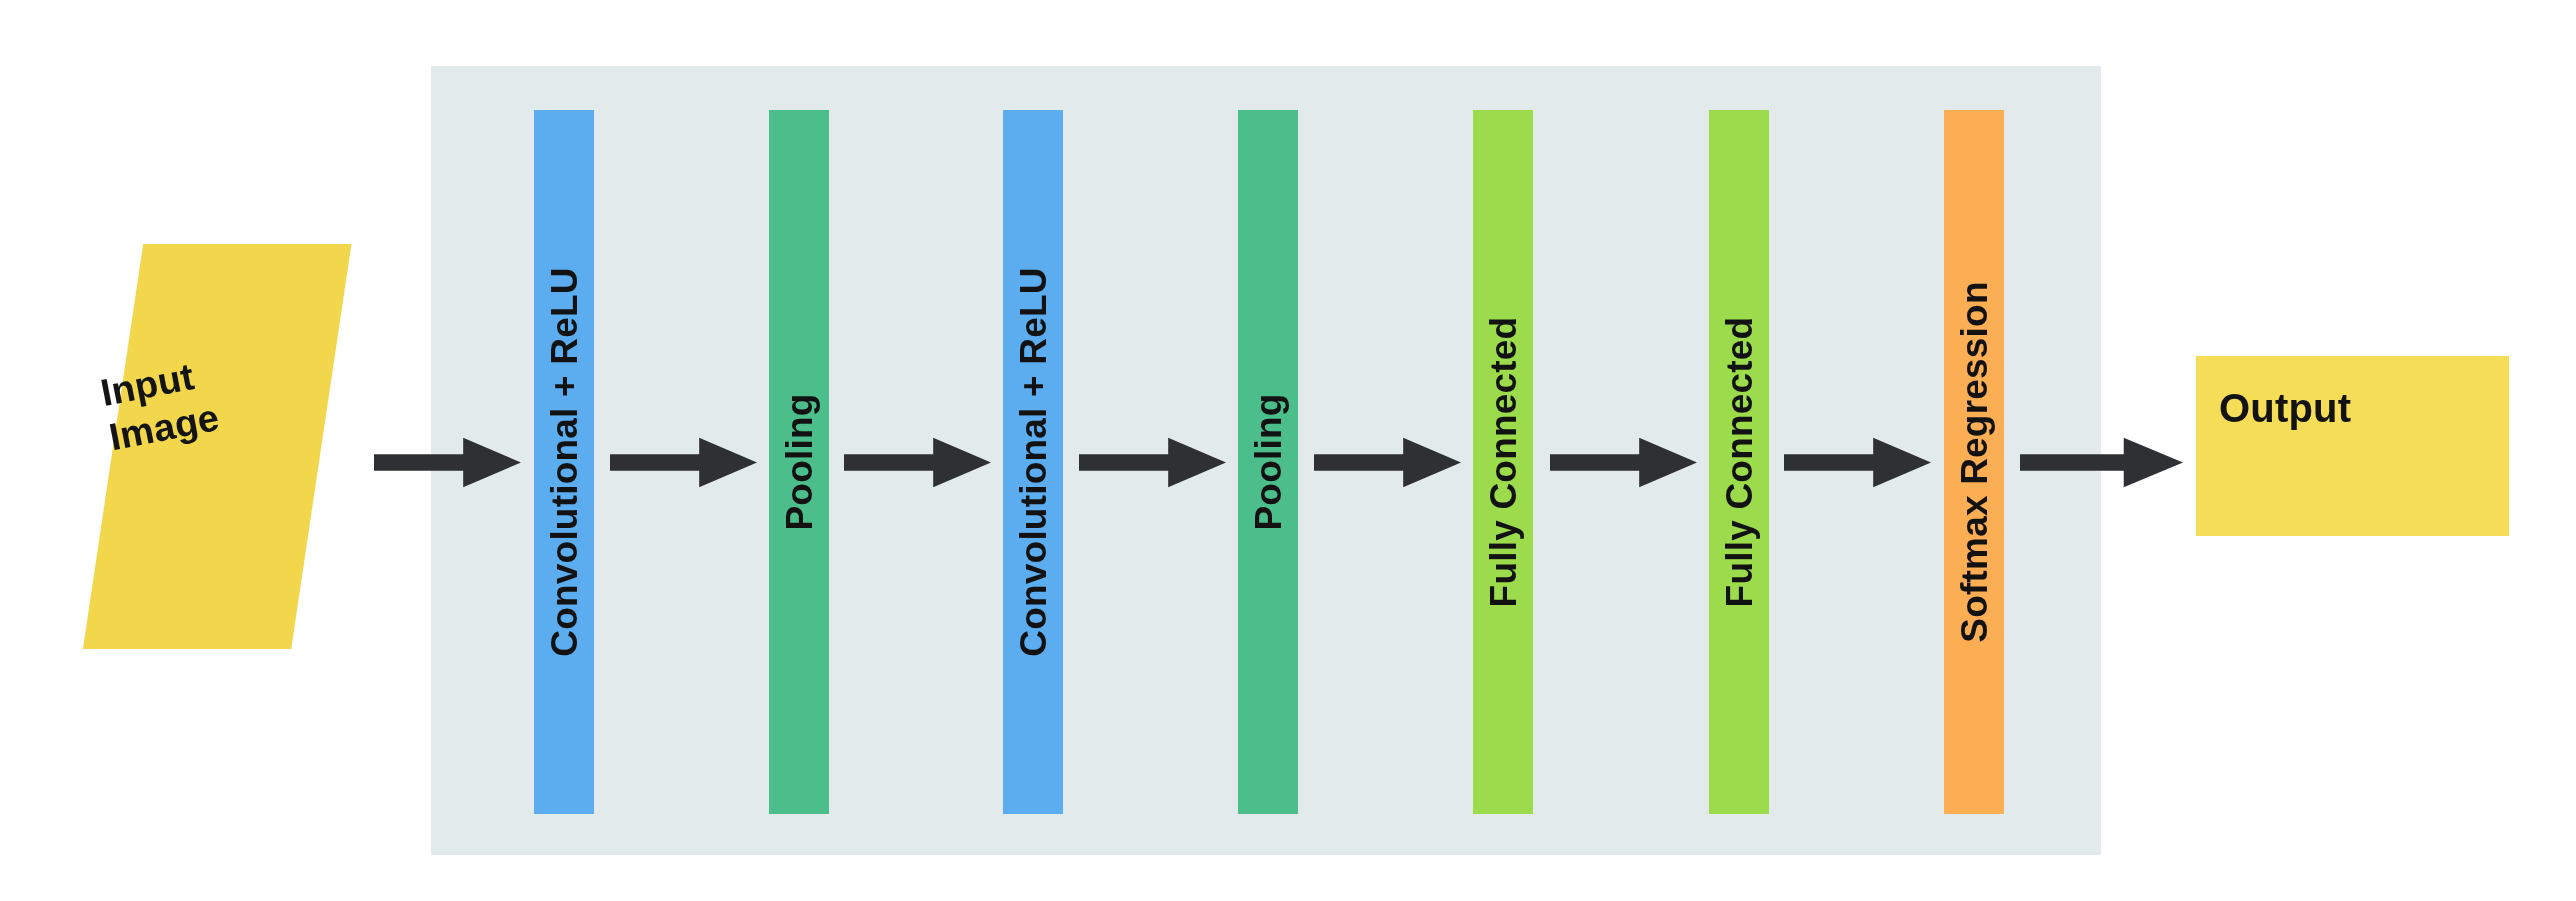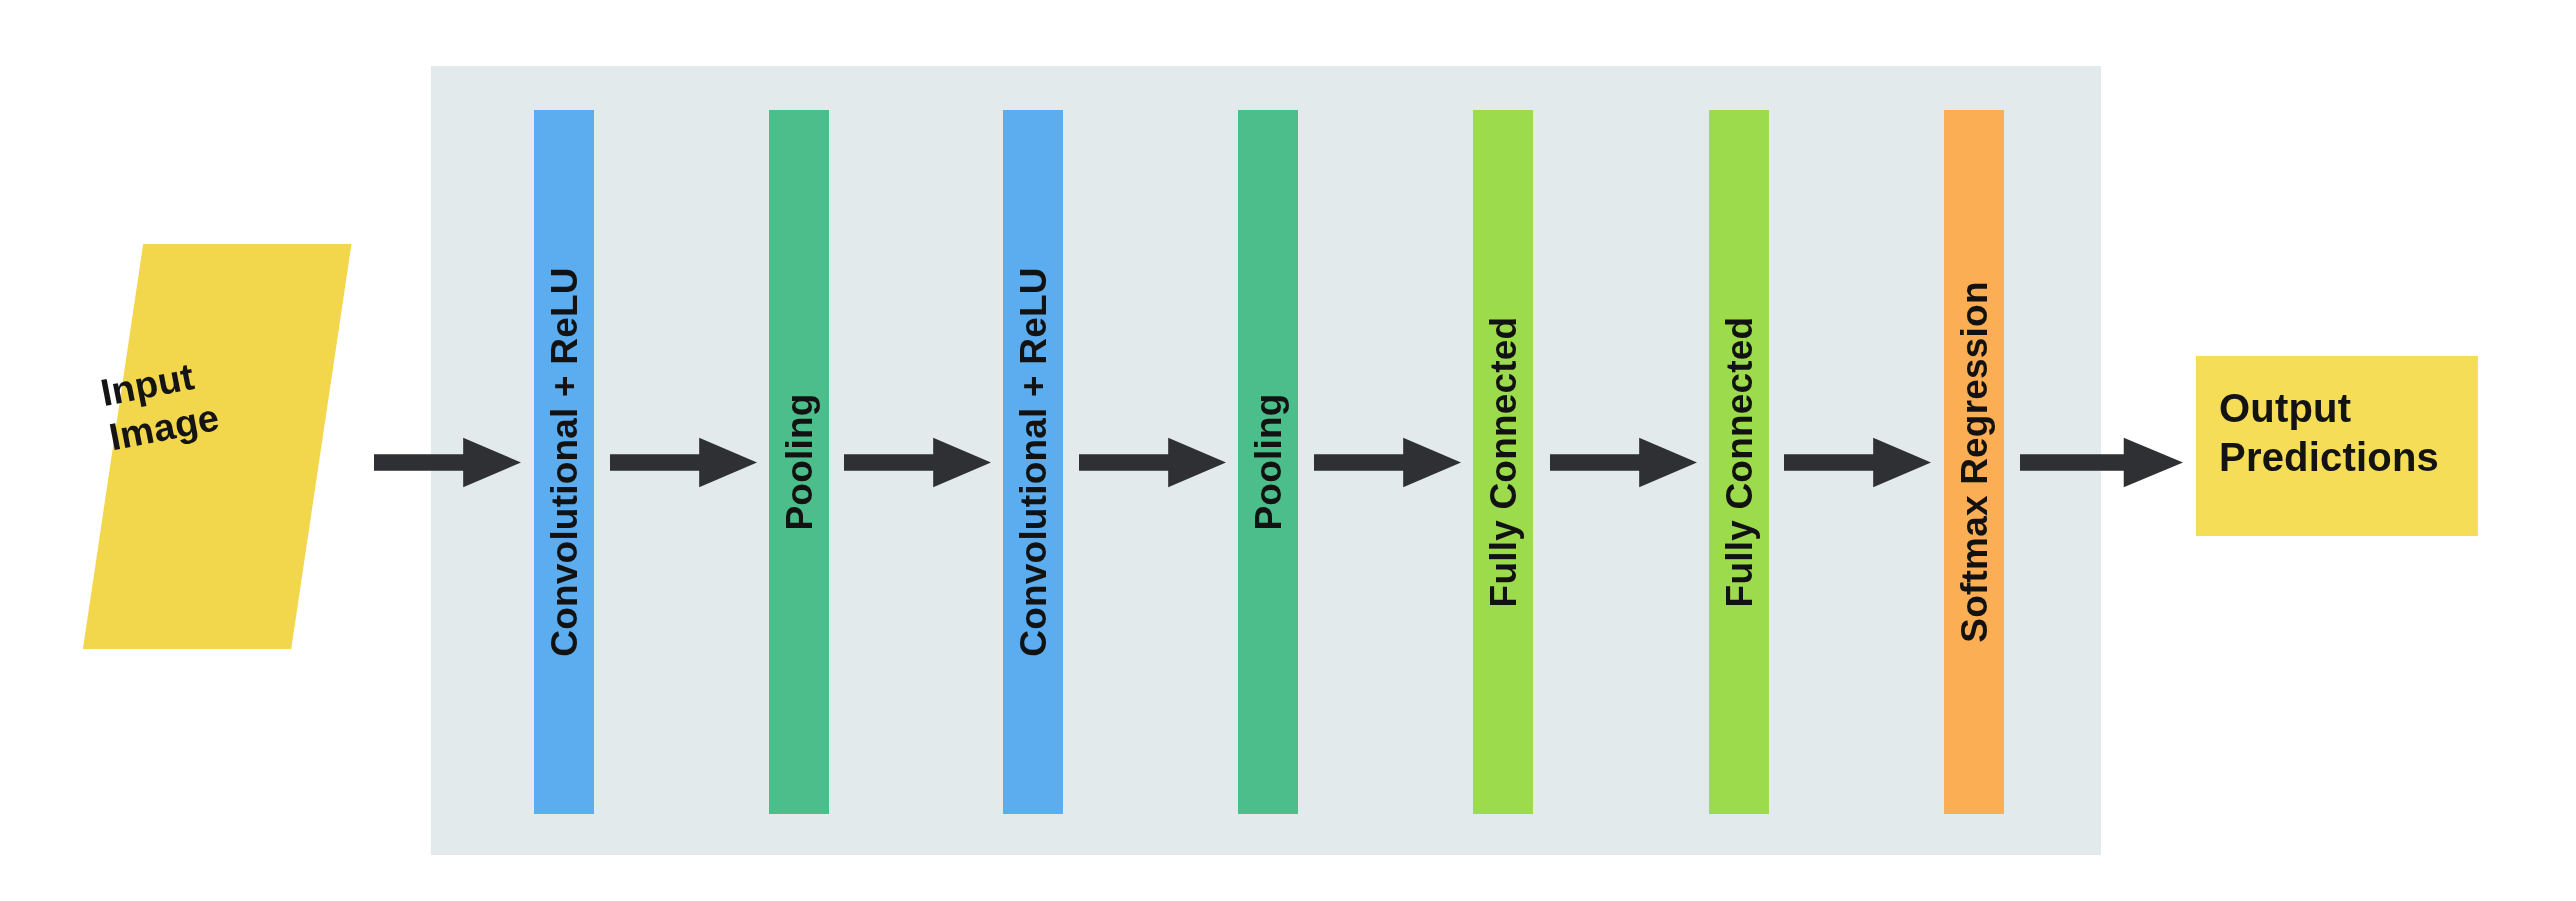--- a/index.html
+++ b/index.html
@@ -85,7 +85,7 @@
     position: absolute;
     left: 2196px;
     top: 356px;
-    width: 282px;
+    width: 313px;
     height: 180px;
     background: #f5dd57;
   }

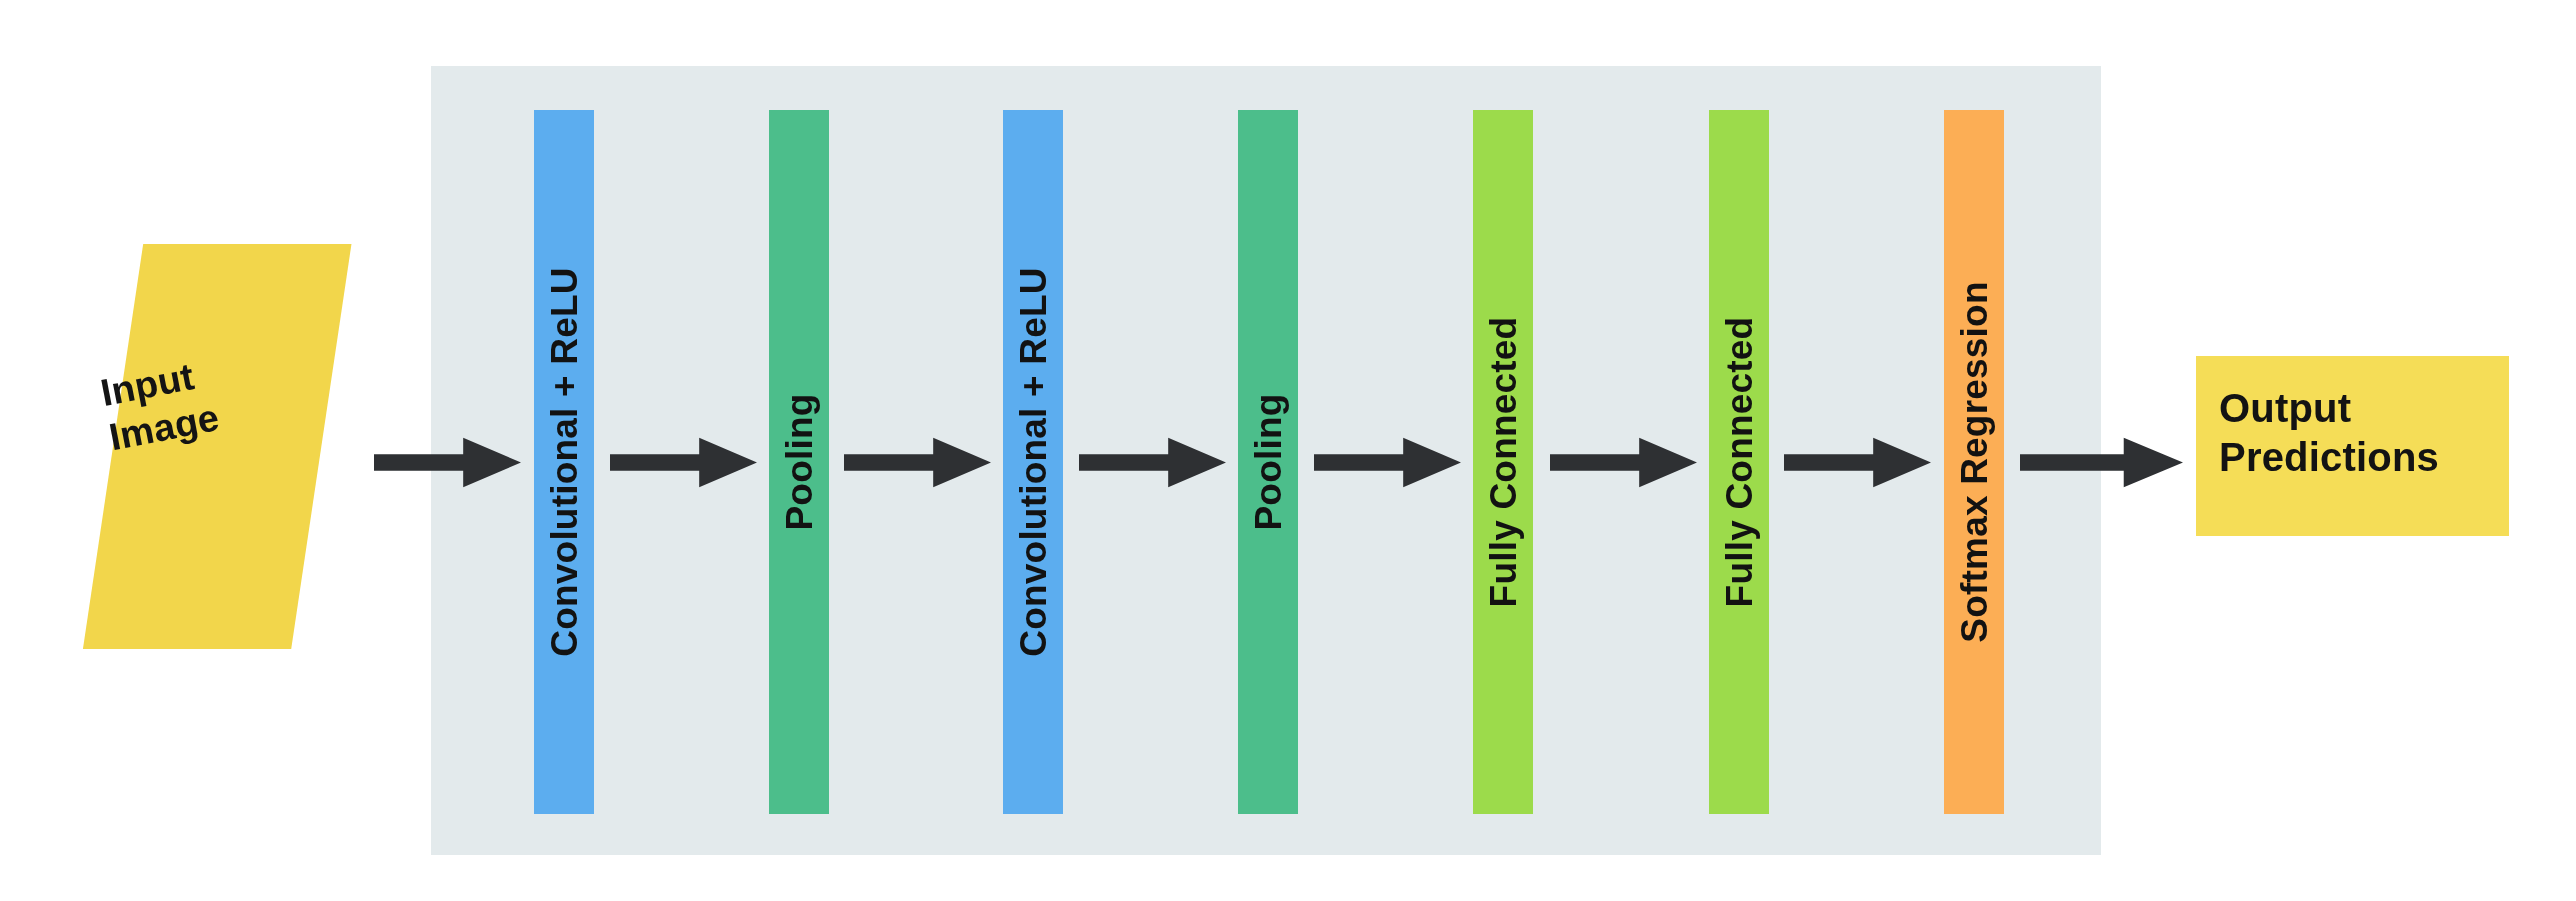--- a/index.html
+++ b/index.html
@@ -190,7 +190,6 @@
   <div class="output-box">
     <div class="output-label">
       <span>Output</span>
-      <span>Predictions</span>
     </div>
   </div>
 

